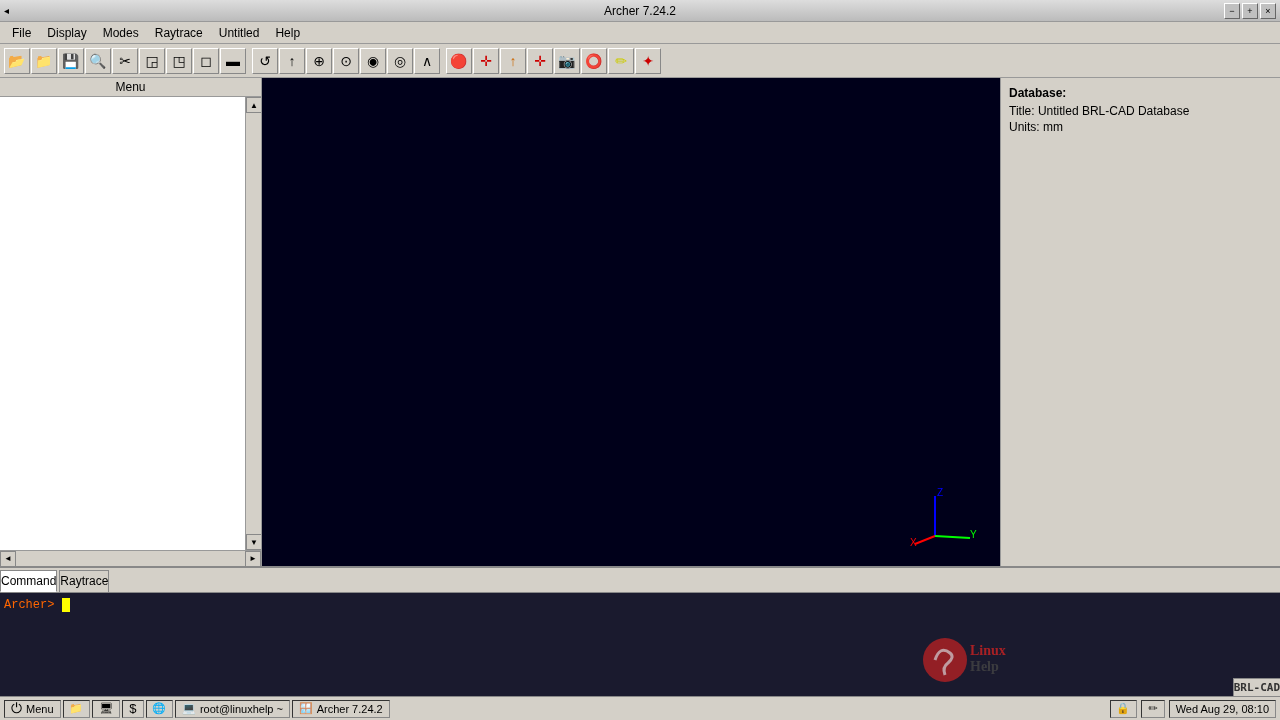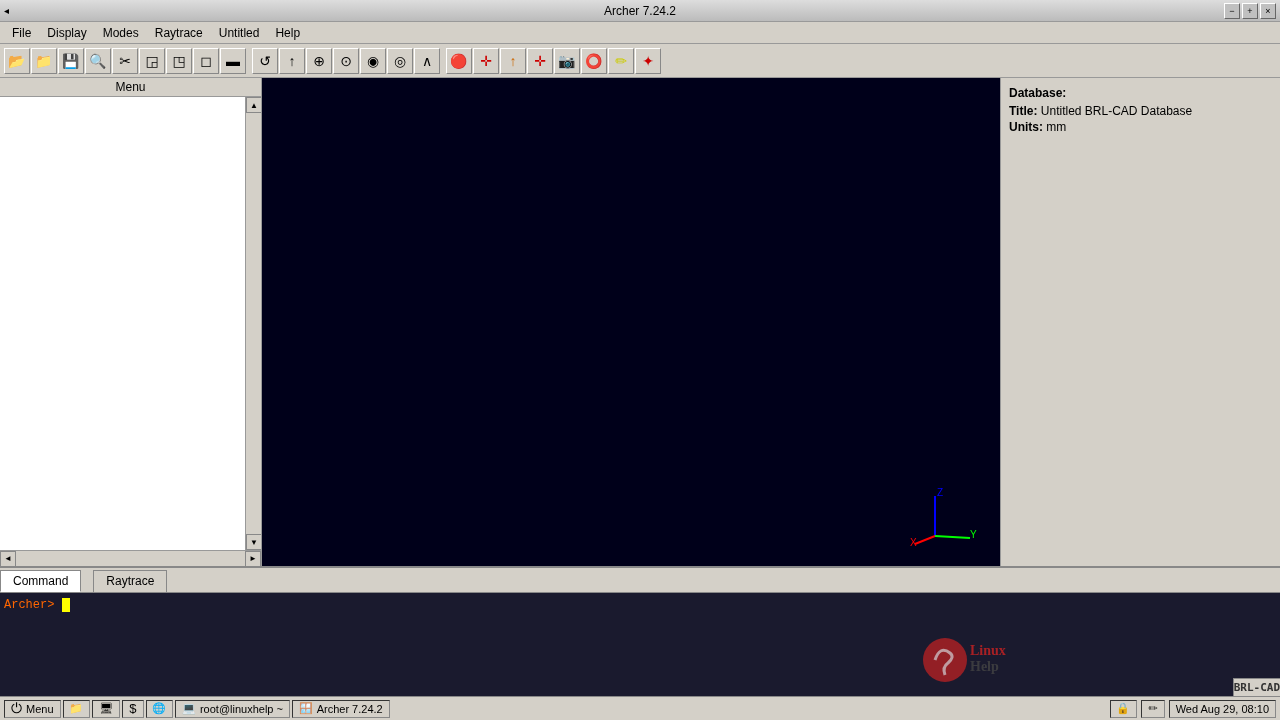--- a/index.html
+++ b/index.html
@@ -214,7 +214,7 @@
       margin-bottom: 2px;
     }
     .db-label {
-      font-weight: bold;
+      font-weight: normal;
       text-align: center;
     }
 

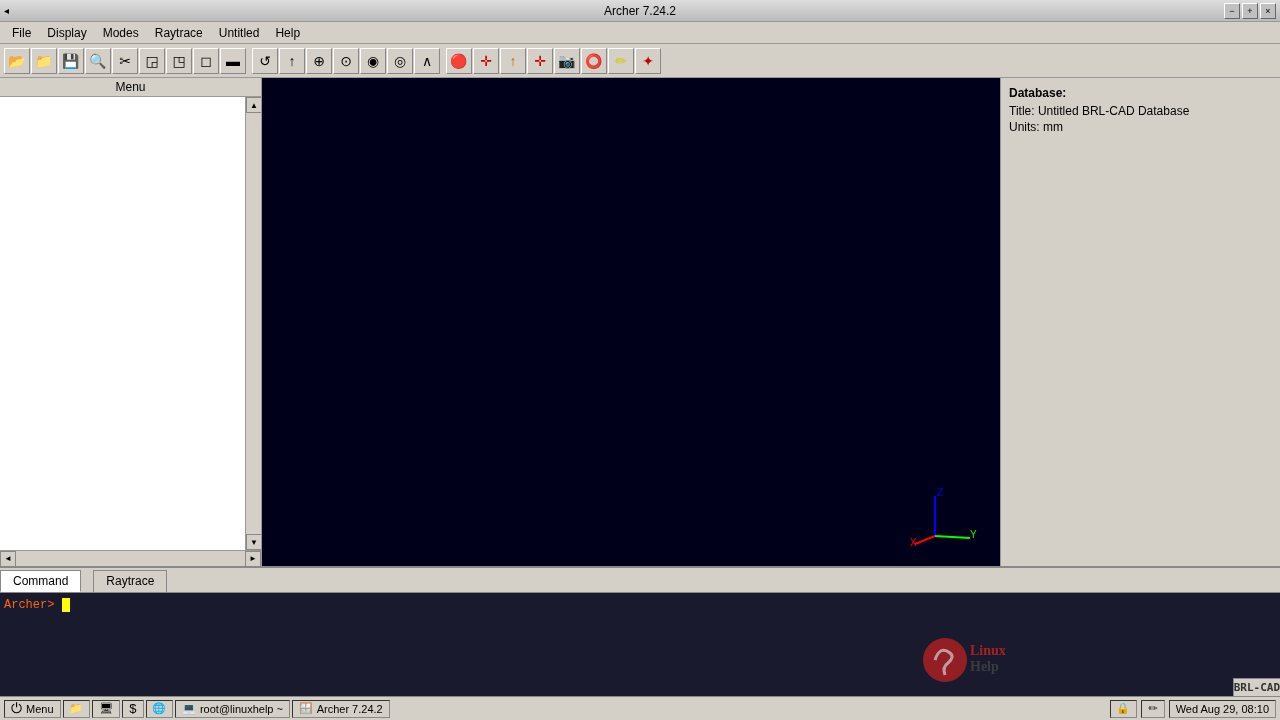--- a/index.html
+++ b/index.html
@@ -233,13 +233,13 @@
       border-bottom: 1px solid #888;
     }
     .tab {
-      padding: 3px 12px;
+      padding: 3px 0;
       font-size: 12px;
       cursor: pointer;
       border: 1px solid #888;
       border-bottom: none;
       background: #d4d0c8;
-      margin-right: 12px;
+      margin-right: 2px;
       margin-top: 2px;
     }
     .tab.active {

